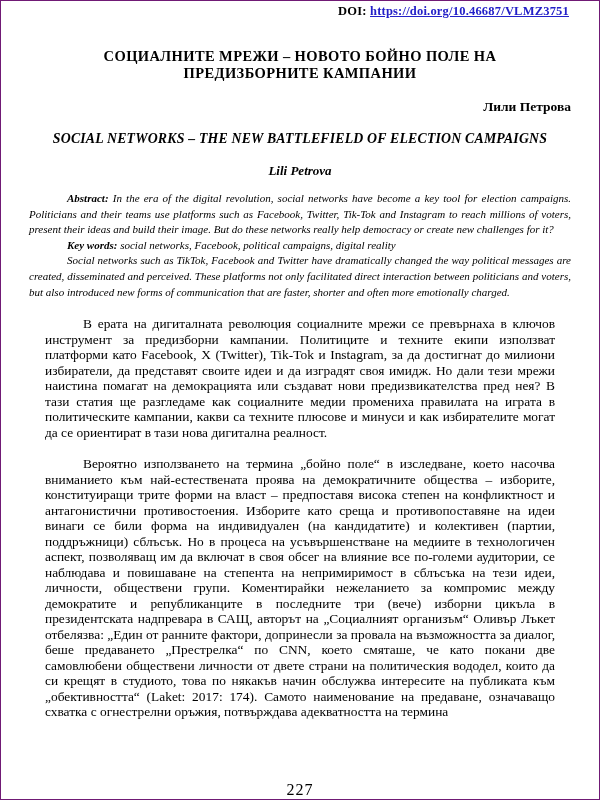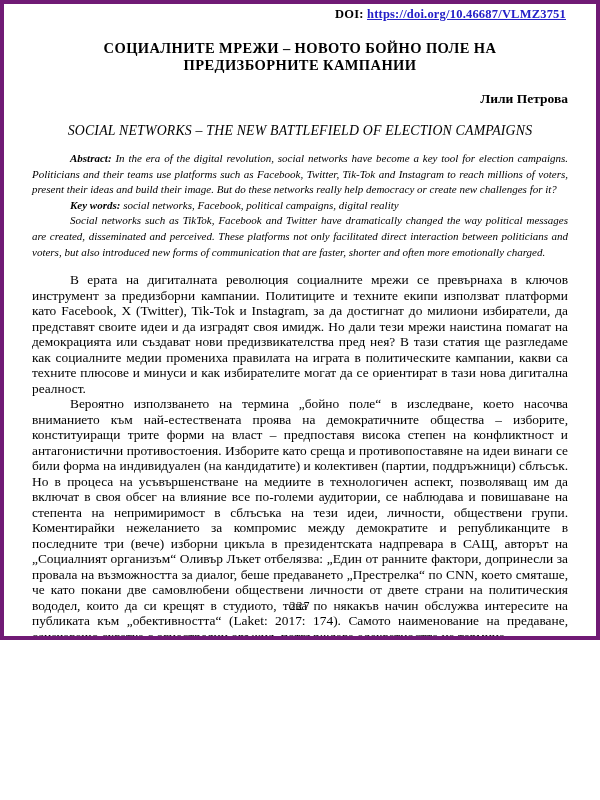--- a/index.html
+++ b/index.html
@@ -6,9 +6,9 @@
   .sheet {
     position: relative;
     width: 600px;
-    height: 640px;
+    height: 800px;
     box-sizing: border-box;
-    border: 4px solid #701a75;
+    border: 1px solid #701a75;
     background: #ffffff;
     font-family: "Liberation Serif", "DejaVu Serif", serif;
     color: #000;

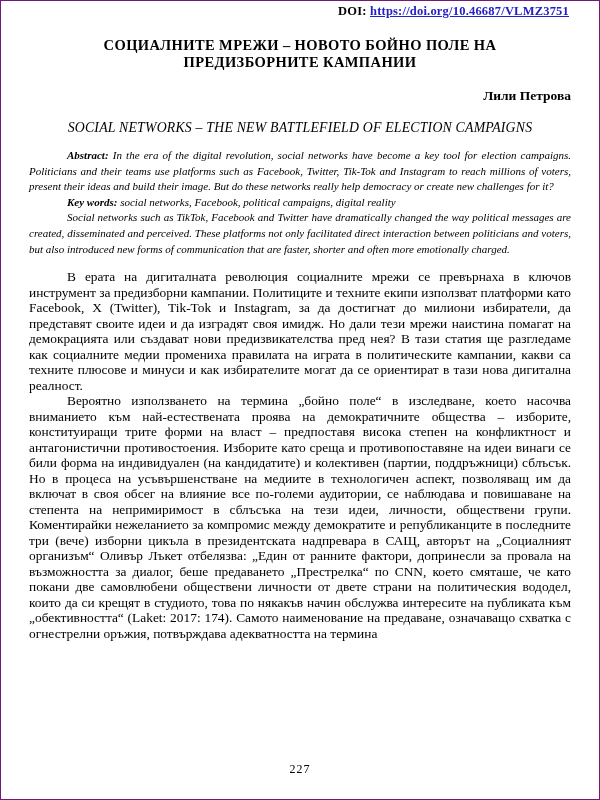--- a/index.html
+++ b/index.html
@@ -30,7 +30,7 @@
   }
 
   .title-bg {
-    margin: 18px auto 0 auto;
+    margin: 29px auto 0 auto;
     width: 470px;
     text-align: center;
     font-size: 14.5px;

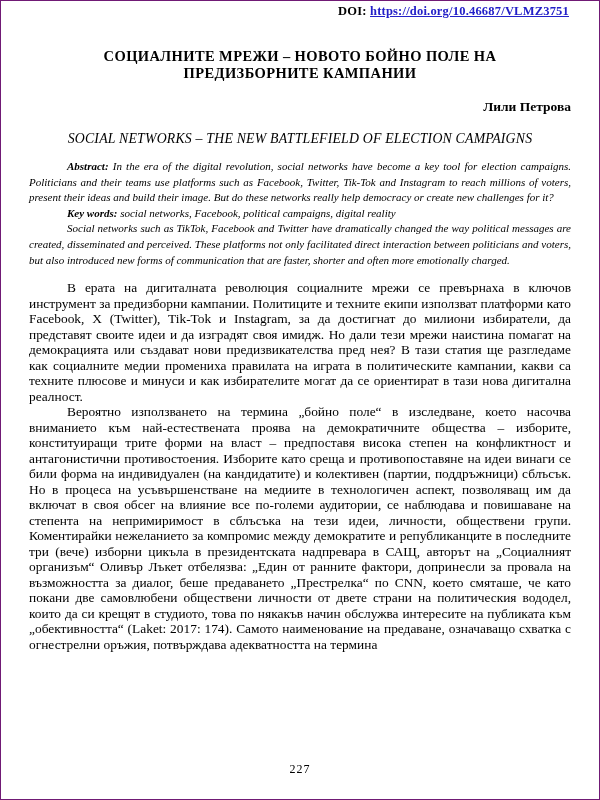--- a/index.html
+++ b/index.html
@@ -48,7 +48,7 @@
     margin: 16px auto 0 auto;
     text-align: center;
     font-size: 13.8px;
-    font-weight: normal;
+    font-weight: bold;
     font-style: italic;
     letter-spacing: 0.2px;
   }

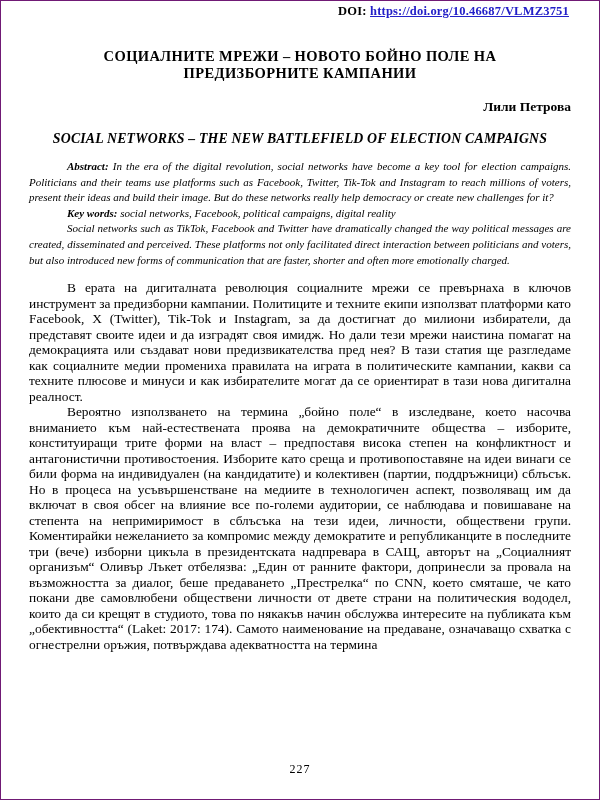--- a/index.html
+++ b/index.html
@@ -104,6 +104,7 @@
 
     <div class="title-en">SOCIAL NETWORKS – THE NEW BATTLEFIELD OF ELECTION CAMPAIGNS</div>
 
+    <div class="author-en">Lili Petrova</div>
 
     <div class="abstract">
       <p><span class="lead">Abstract: </span><span>In the era of the digital revolution, social networks have become a key tool for election campaigns. Politicians and their teams use platforms such as Facebook, Twitter, Tik-Tok and Instagram to reach millions of voters, present their ideas and build their image. But do these networks really help democracy or create new challenges for it?</span></p>

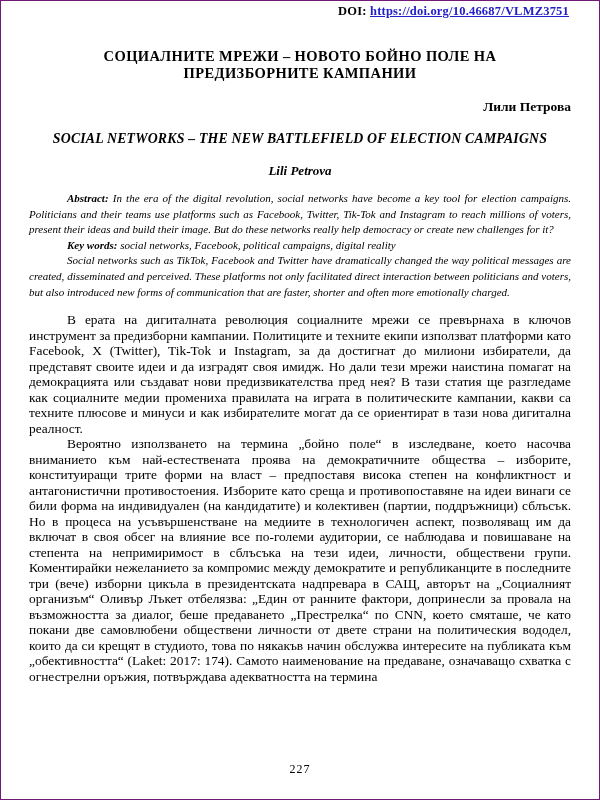--- a/index.html
+++ b/index.html
@@ -76,7 +76,7 @@
     line-height: 15.5px;
     text-align: justify;
   }
-  .body-text p { margin: 0; text-indent: 38px; }
+  .body-text p { margin: 16px; text-indent: 38px; }
 
   .page-number {
     position: absolute;

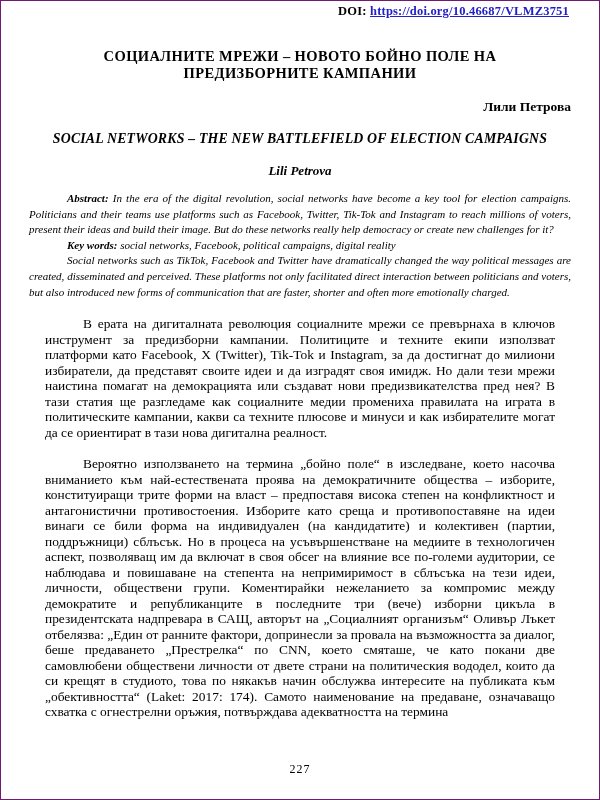--- a/index.html
+++ b/index.html
@@ -80,11 +80,11 @@
 
   .page-number {
     position: absolute;
-    bottom: 22px;
+    bottom: 0;
     left: 0;
     width: 100%;
     text-align: center;
-    font-size: 12px;
+    font-size: 16px;
     letter-spacing: 1px;
   }
 </style>

